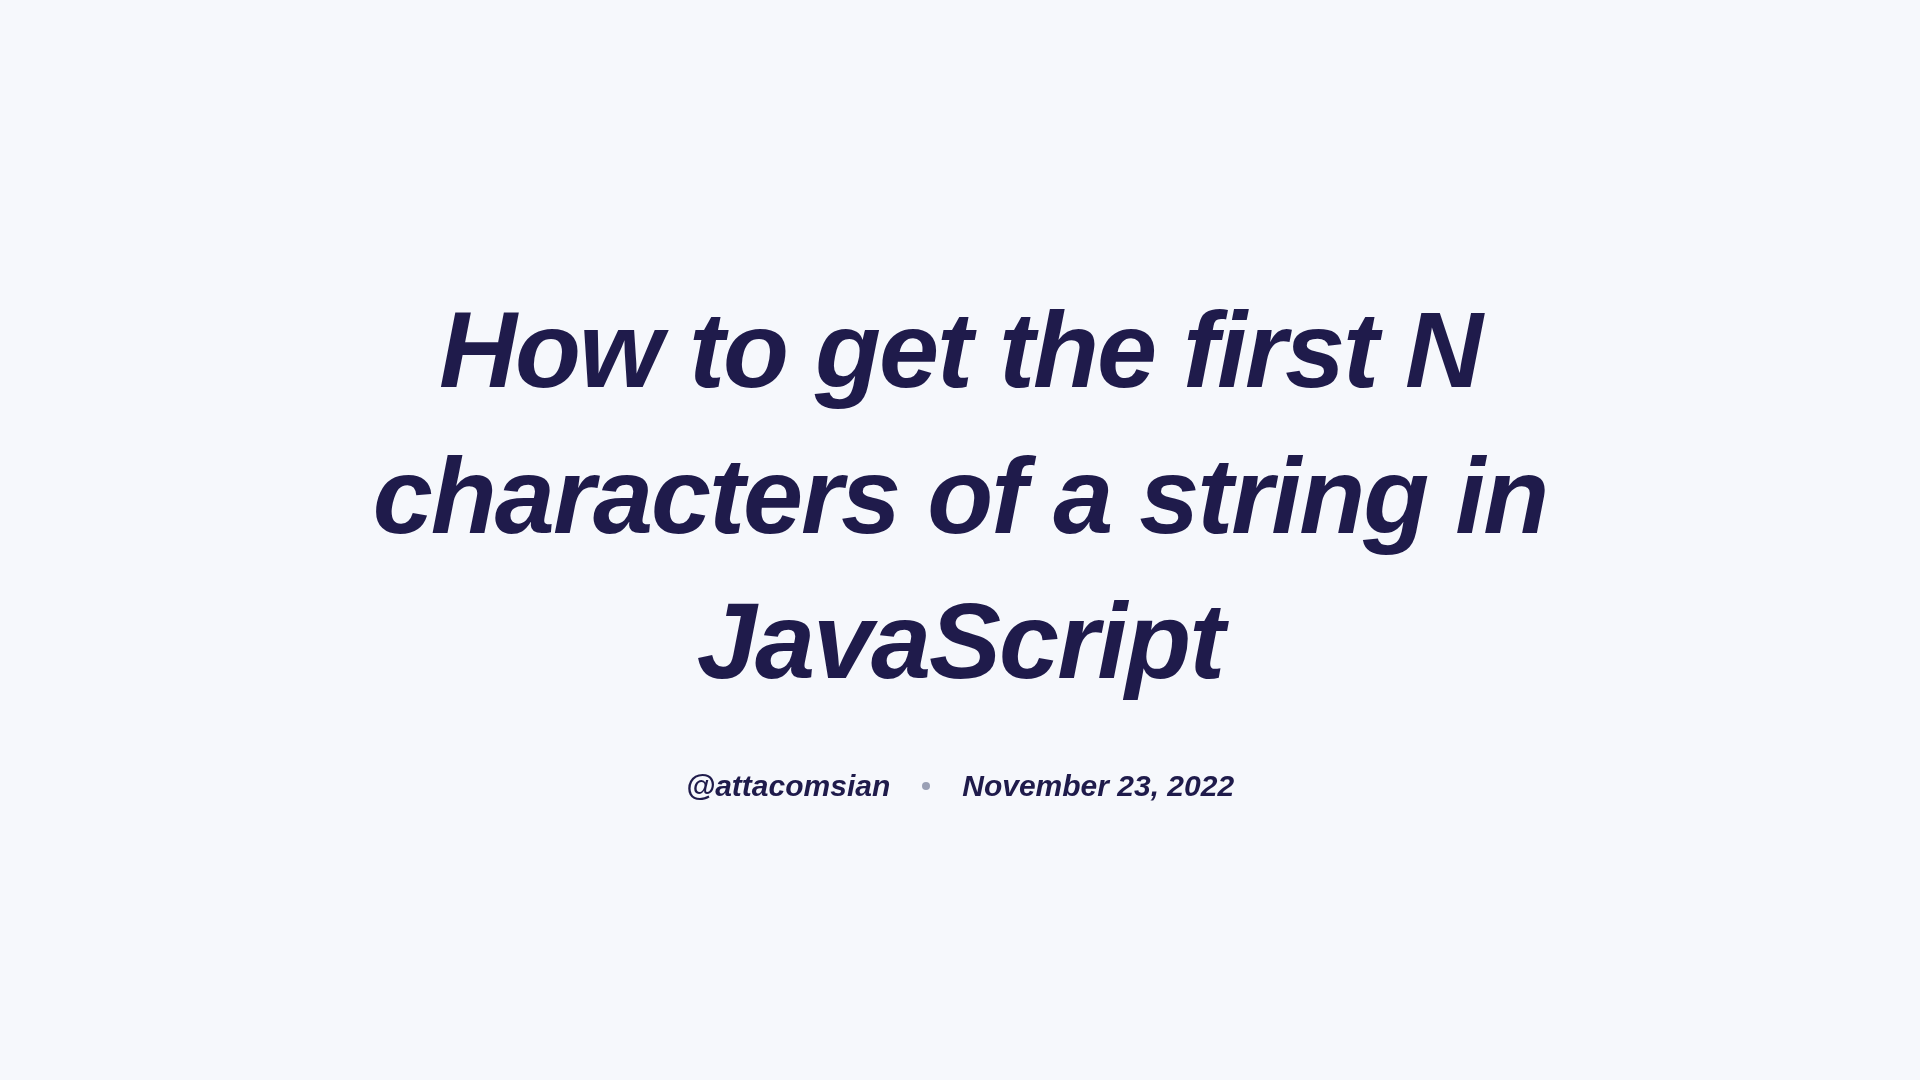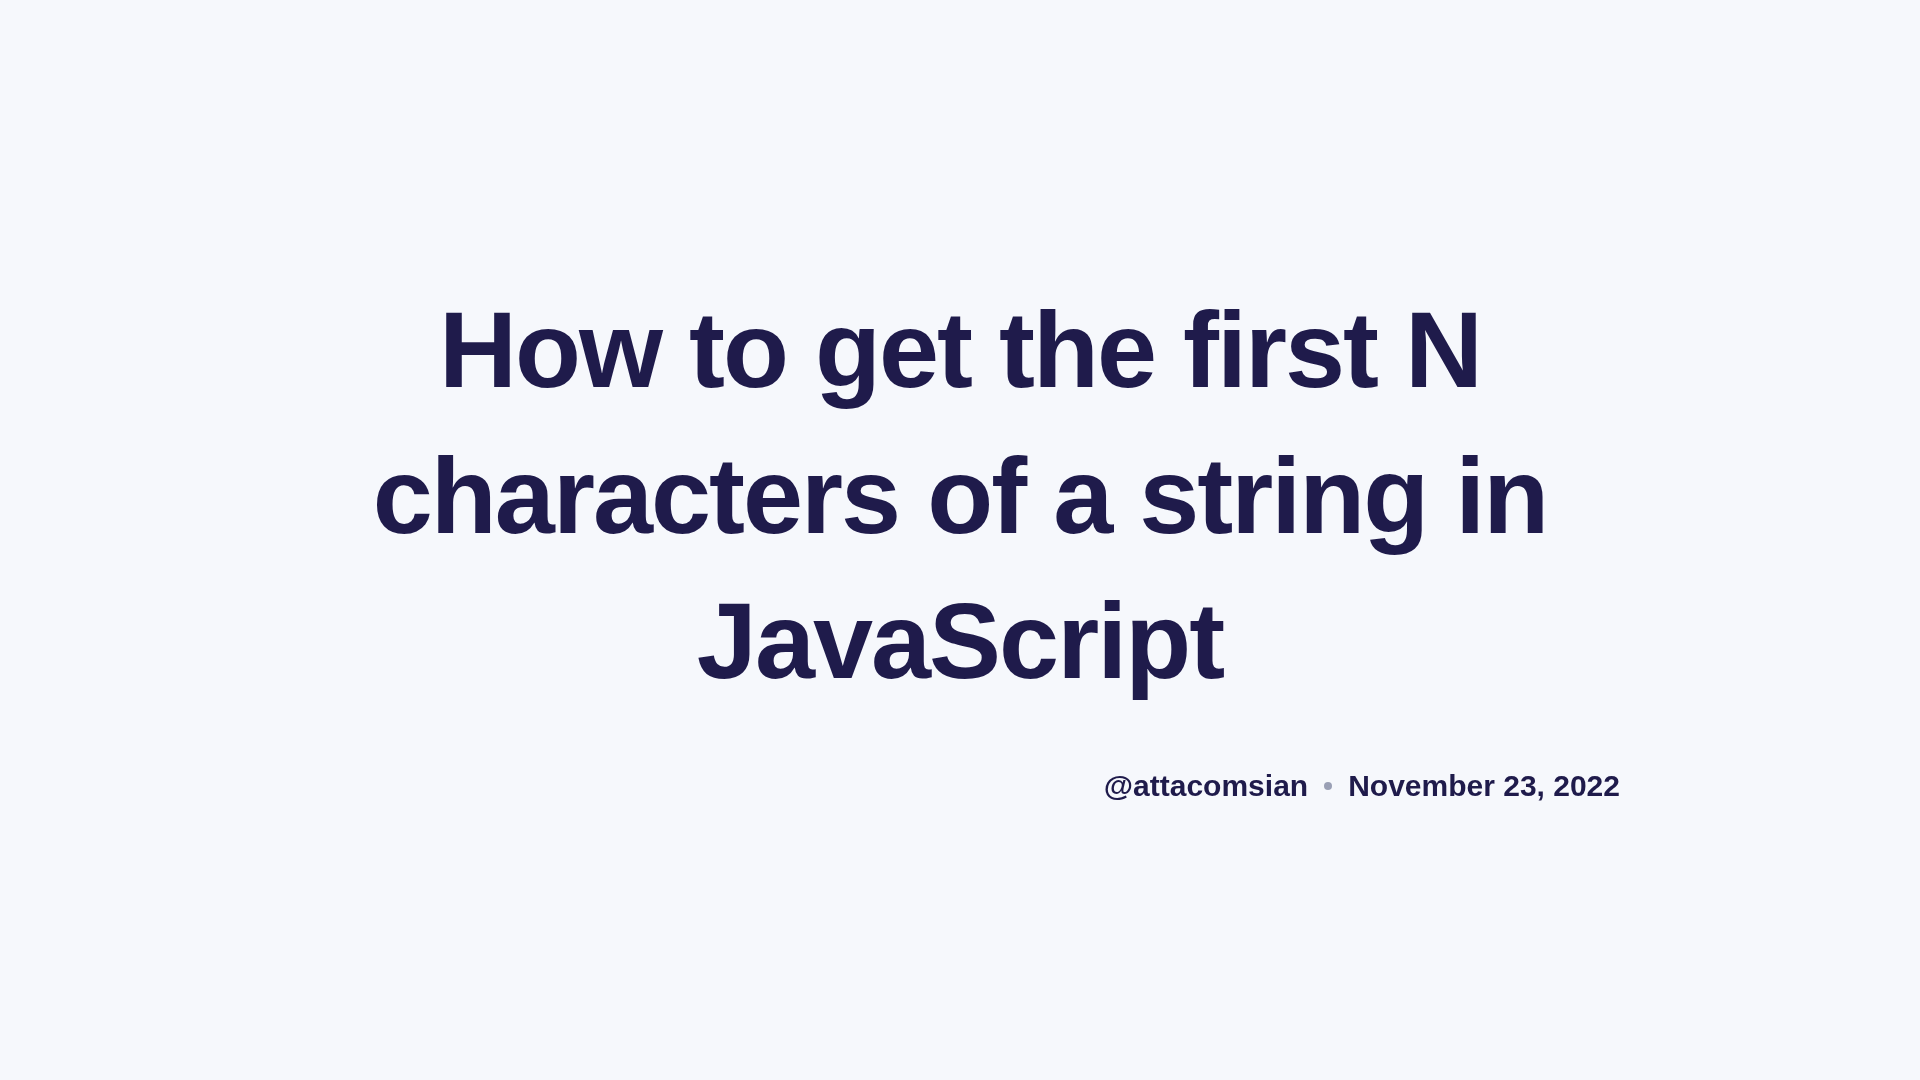--- a/index.html
+++ b/index.html
@@ -23,10 +23,11 @@
     .container {
       display: flex;
       flex-direction: column;
-      align-items: flex-end;
+      align-items: center;
       text-align: center;
       max-width: 1400px;
       padding: 0 40px;
+      font-style: italic;
     }
     
     .title {

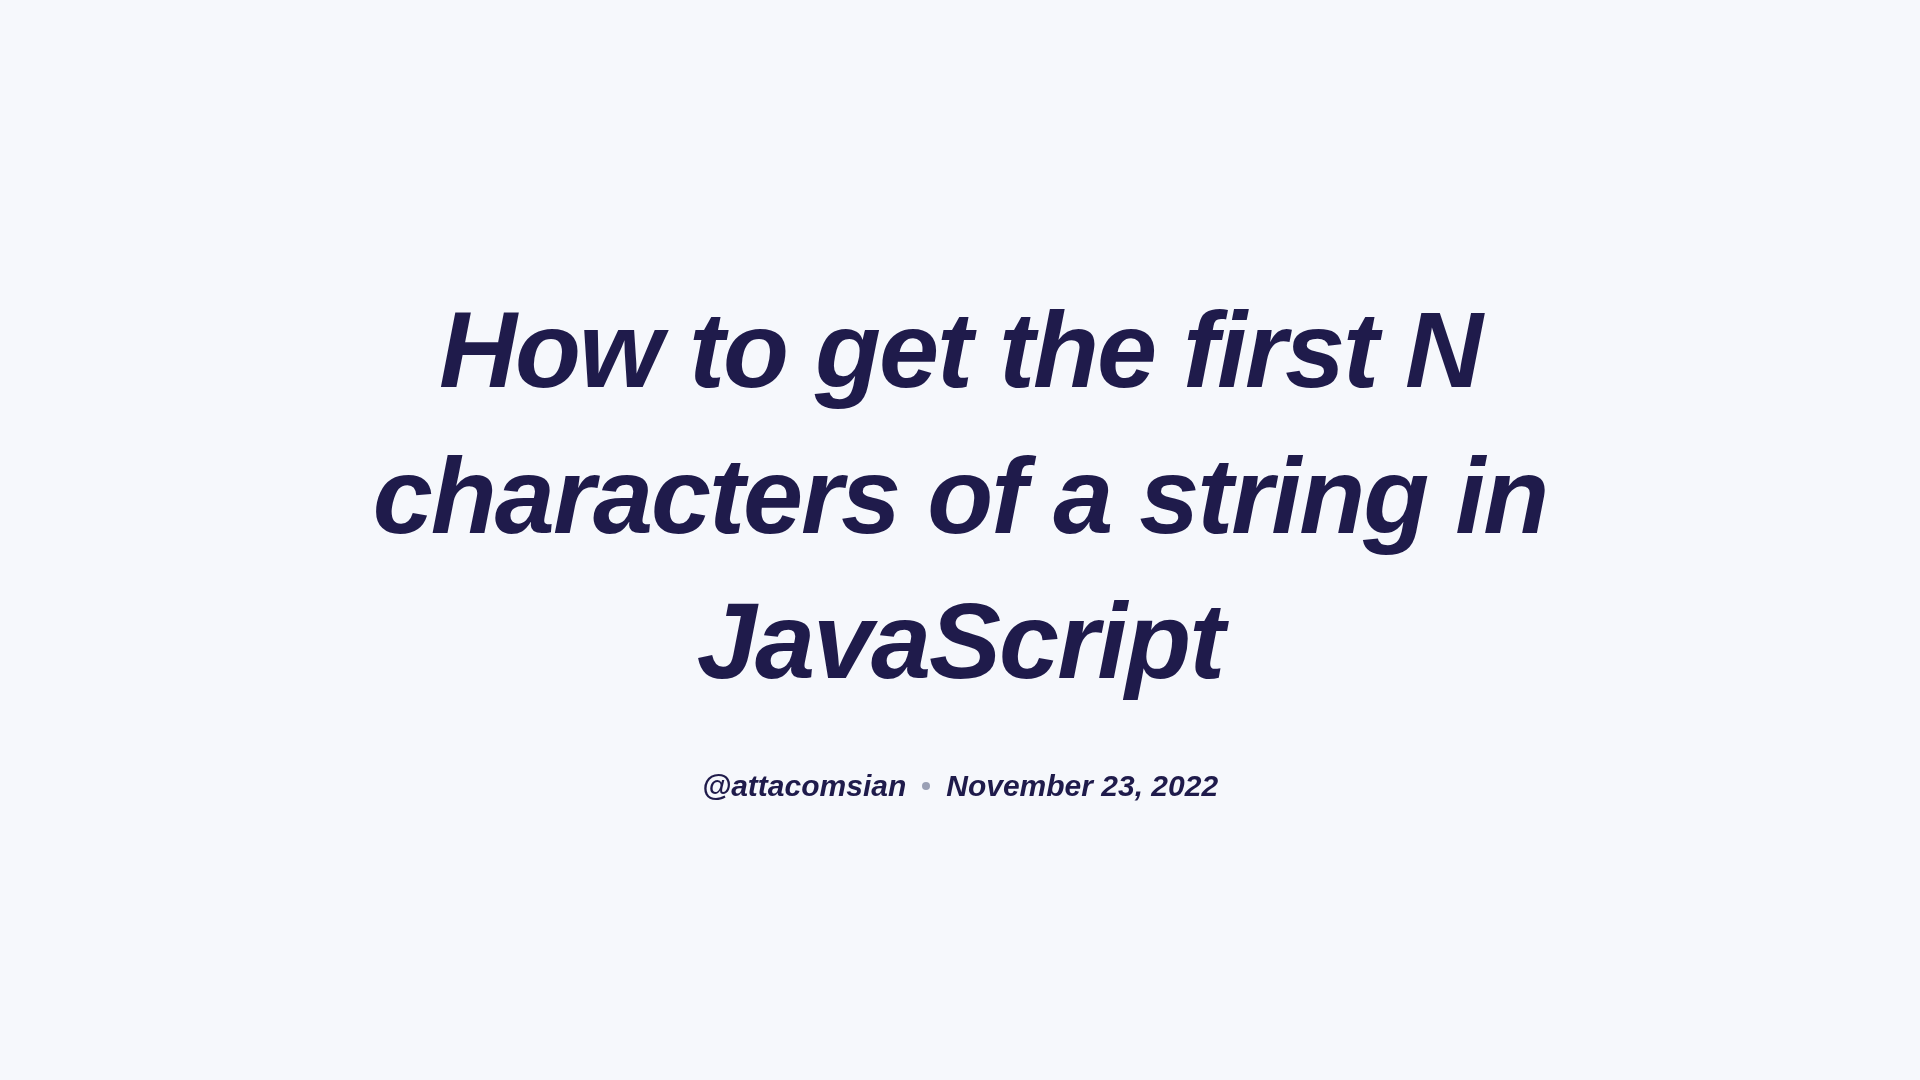--- a/index.html
+++ b/index.html
@@ -42,7 +42,7 @@
     .meta {
       display: flex;
       align-items: center;
-      gap: 16px;
+      gap: 32px;
       font-size: 30px;
       font-weight: 700;
       color: #1f1b4b;

